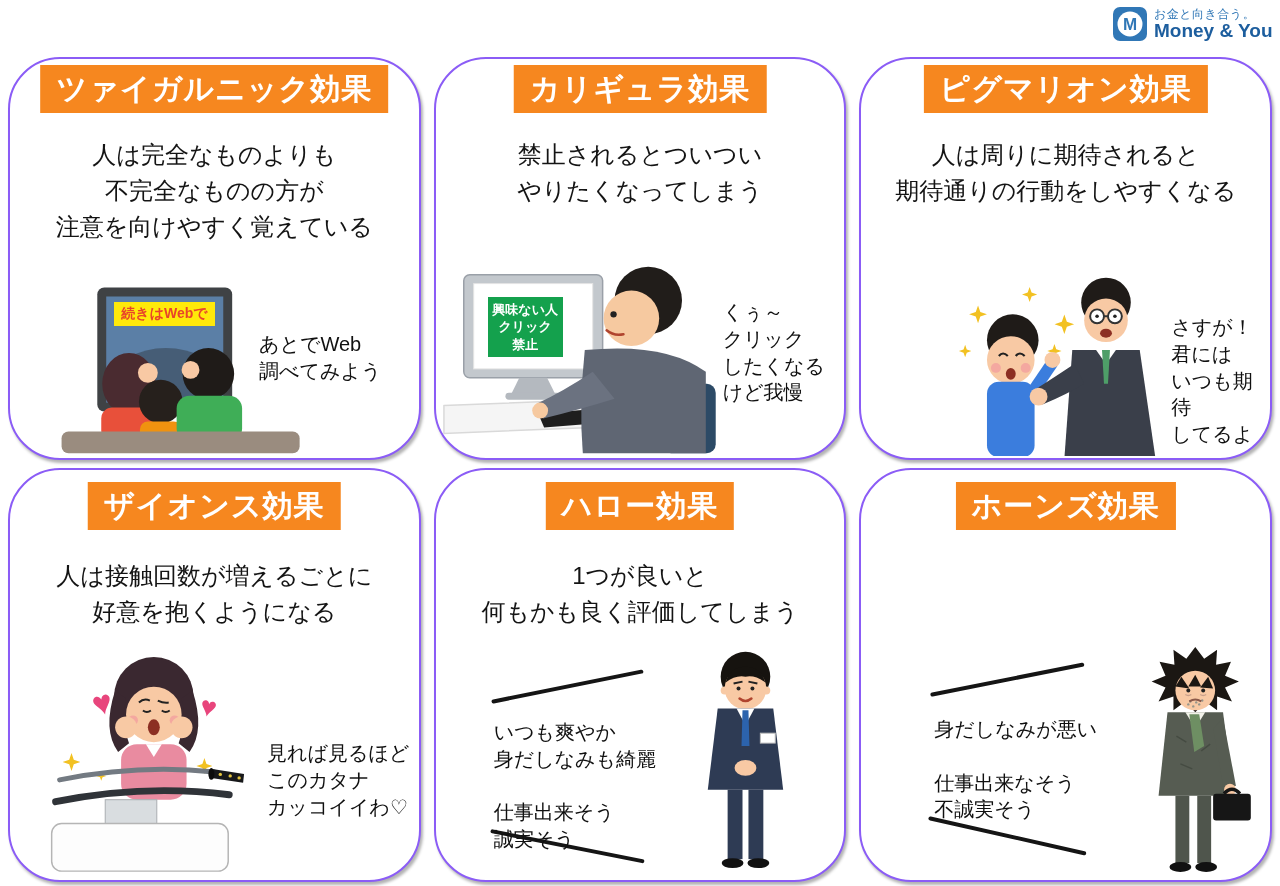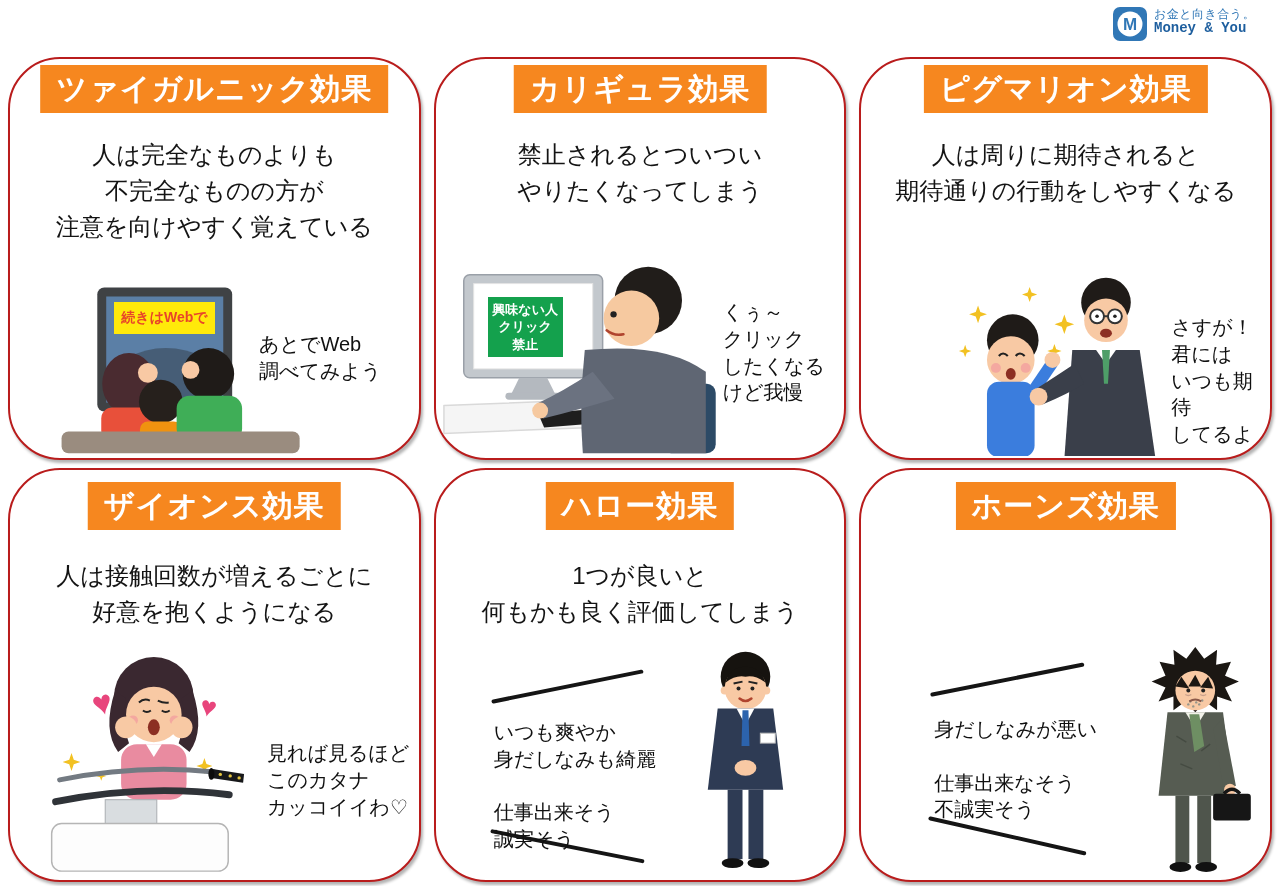--- a/index.html
+++ b/index.html
@@ -12,7 +12,7 @@
   .logo{position:absolute;top:7px;left:1113px;display:flex;align-items:flex-start;gap:7px;}
   .logo-icon{width:34px;height:34px;flex:0 0 auto;}
   .logo-tagline{font-size:12px;color:#3077b6;letter-spacing:.5px;line-height:1.2;}
-  .logo-brand{font-size:14px;font-weight:bold;color:#1d5e9e;line-height:1.1;font-family:Liberation Mono, monospace;}
+  .logo-brand{font-size:19px;font-weight:bold;color:#1d5e9e;line-height:1.1;}
   
   .grid{
     position:absolute;left:8px;top:57px;width:1264px;

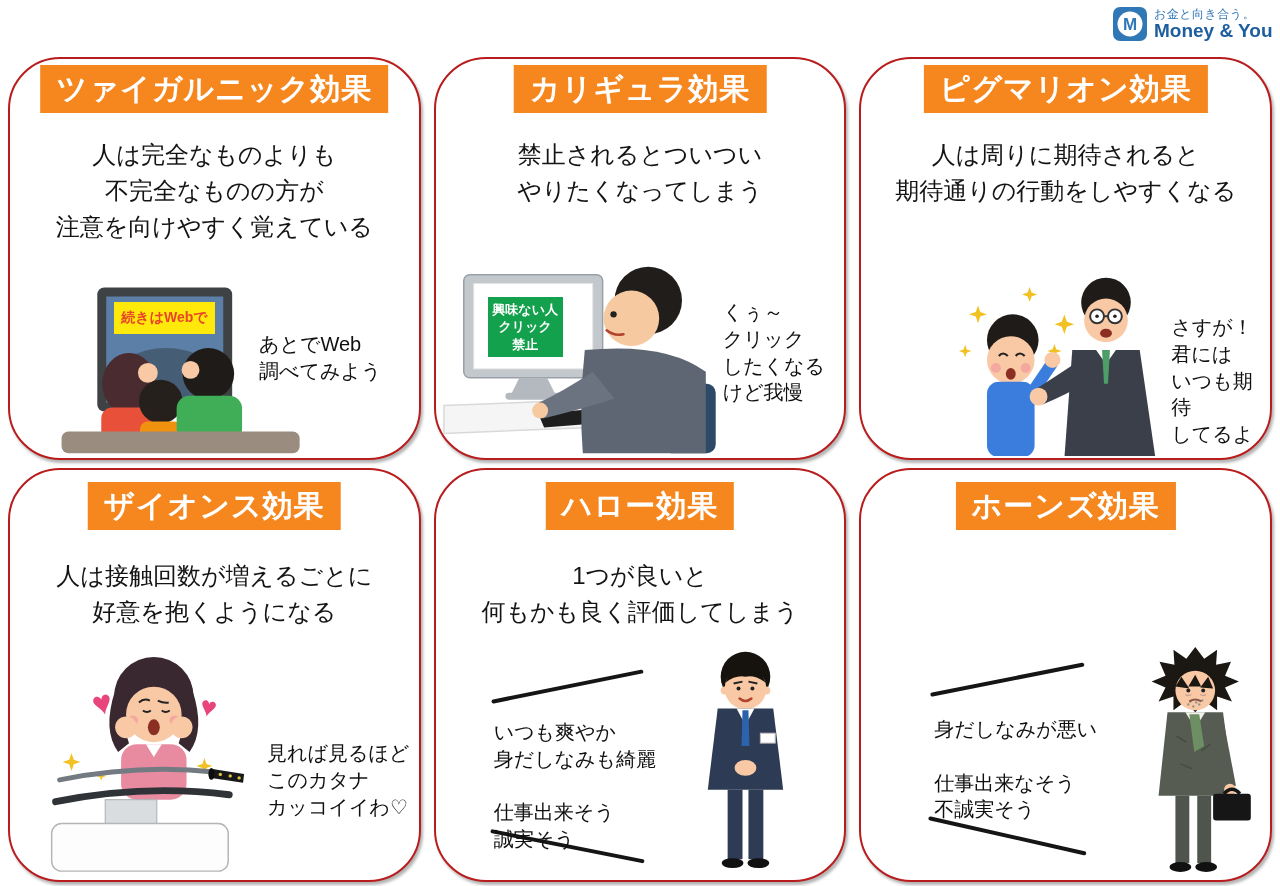--- a/index.html
+++ b/index.html
@@ -20,7 +20,7 @@
     grid-template-rows:403px 414px;column-gap:13px;row-gap:8px;
   }
   .card{
-    position:relative;background:#fff;border:2px solid #b91c1c;border-radius:52px;
+    position:relative;background:#fff;border:2px solid #8b5cf6;border-radius:52px;
     box-shadow:2px 3px 3px rgba(0,0,0,.30);overflow:hidden;
   }
   .banner{

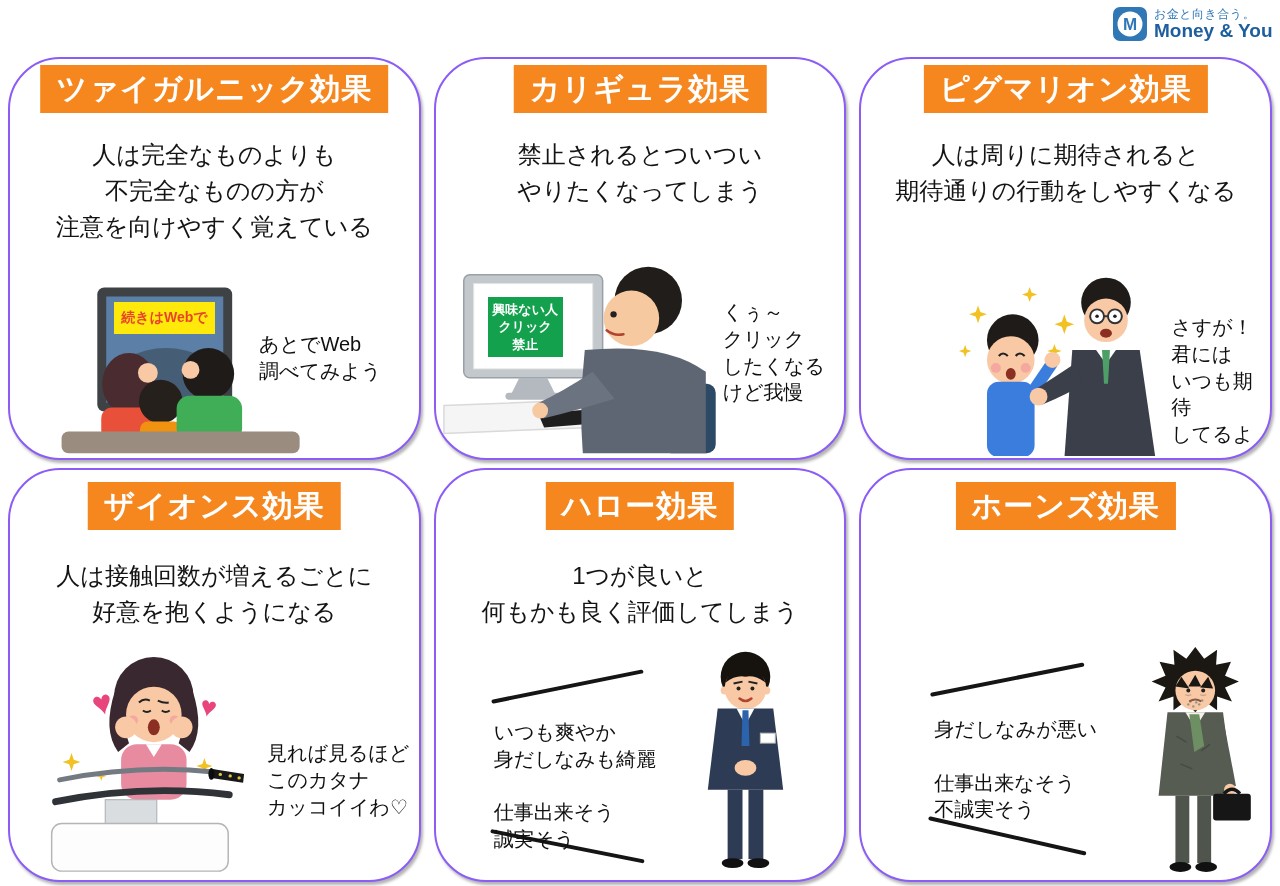--- a/index.html
+++ b/index.html
@@ -46,7 +46,7 @@
     position:absolute;font-weight:bold;text-align:center;white-space:pre-line;
     display:flex;align-items:center;justify-content:center;
   }
-  .sign-tv{left:104px;top:46px;width:101px;height:32px;background:#ffe90a;color:#e8442a;font-size:14px;}
+  .sign-tv{left:104px;top:46px;width:101px;height:24px;background:#ffe90a;color:#e8442a;font-size:14px;}
   .sign-screen{left:52px;top:41px;width:75px;height:60px;background:#14a14d;color:#ffffff;font-size:13px;line-height:1.35;}
 </style>
 </head>

